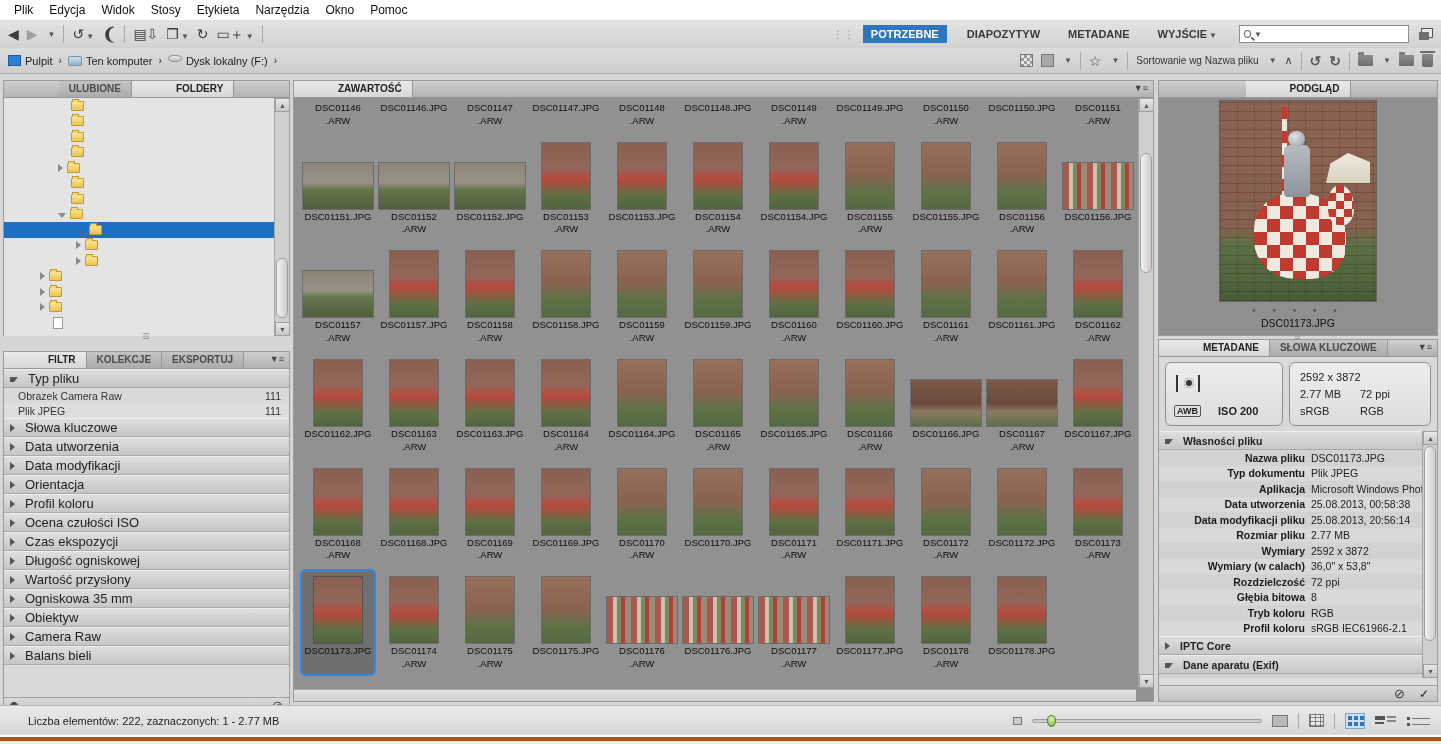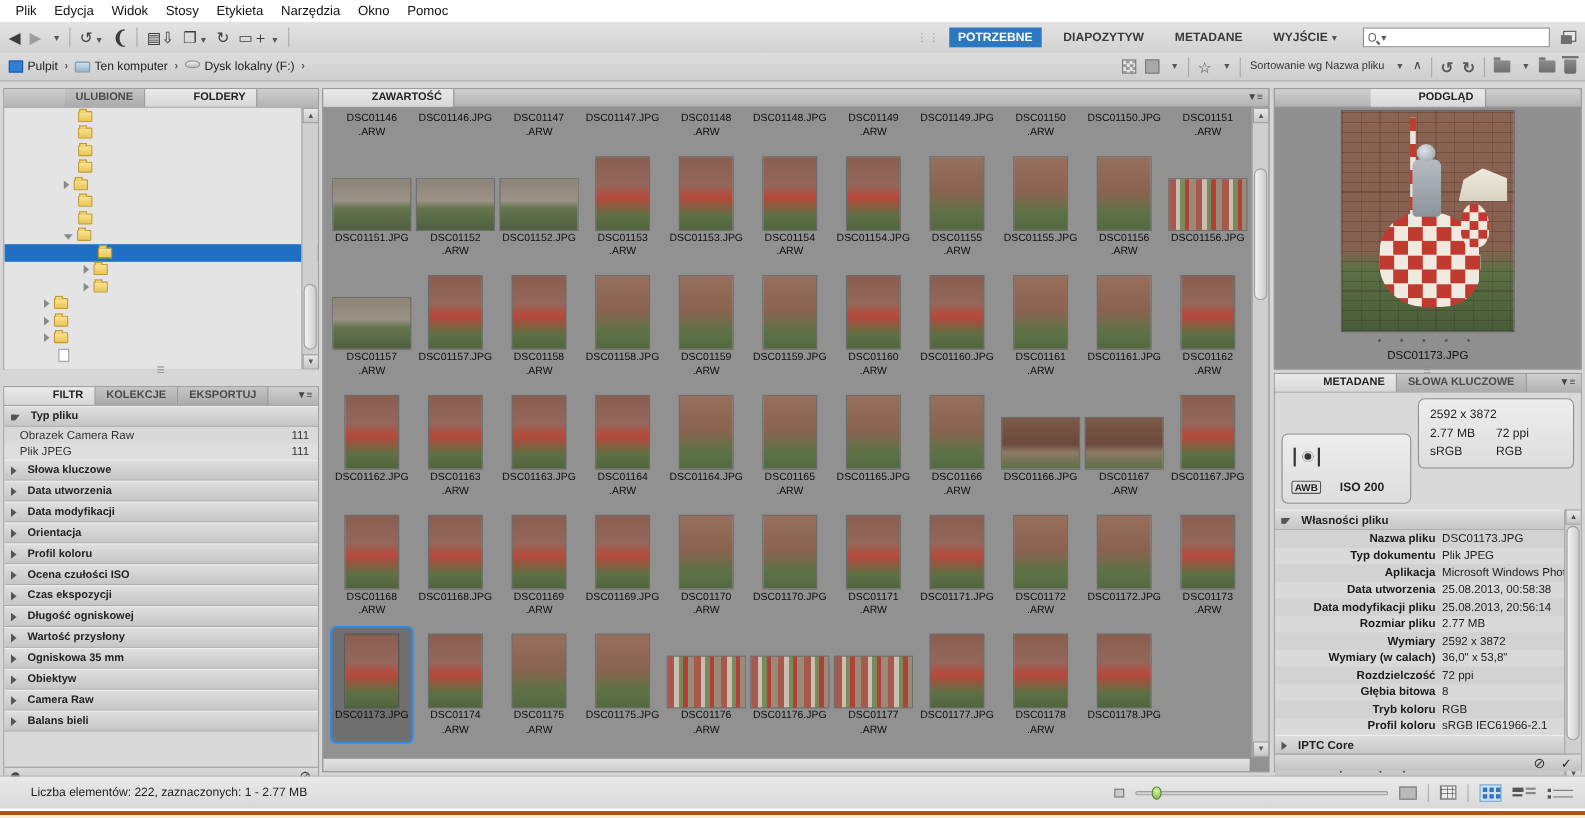--- a/index.html
+++ b/index.html
@@ -75,7 +75,7 @@
   
   #panel-filter { left:3px; top:339px; width:287px; height:363px;margin-top:12px; }
   .filter-body { position:relative; height:329px; overflow:hidden; background:#d9d9d9; }
-  .fsec-head { height:19px; display:flex; align-items:center; gap:6px; padding-left:6px; background:linear-gradient(#dedede,#c6c6c6); border-bottom:1px solid #aaa; border-top:1px solid #eee; font-size:10px; font-weight:bold; color:#222; }
+  .fsec-head { height:19px; display:flex; align-items:center; gap:6px; padding-left:6px; background:linear-gradient(#dedede,#c6c6c6); border-bottom:1px solid #aaa; border-top:1px solid #eee; font-size:13px; font-weight:normal; color:#222; }
   .fsec-head .arr { border-left-color:#555; }
   .fsec-head .arr.down { border-top-color:#555; }
   .fitem { height:15px; display:flex; align-items:center; font-size:10.5px; color:#333; padding:0 8px 0 14px; }

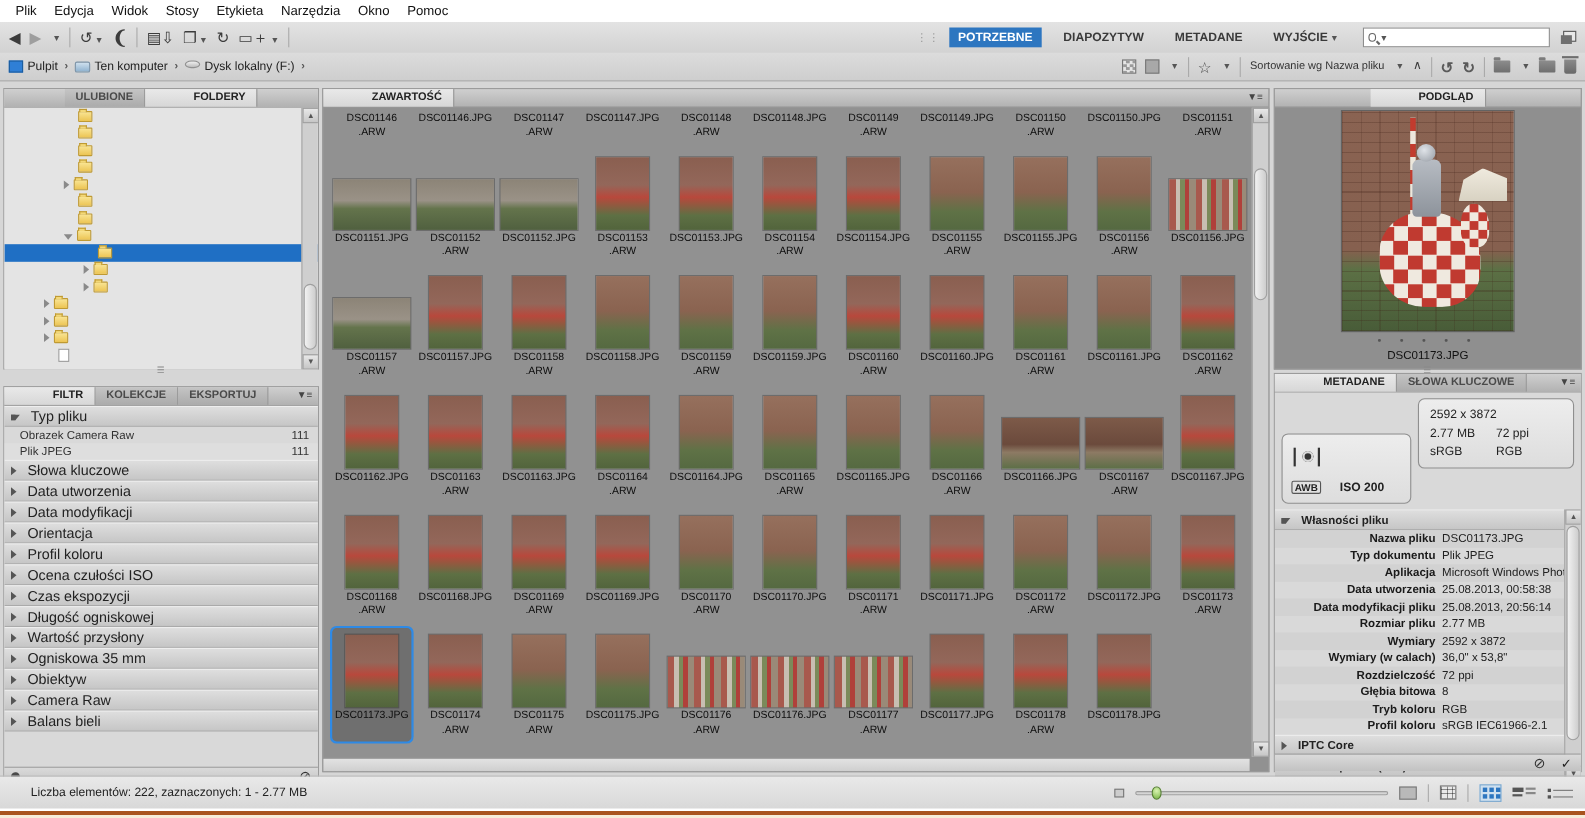--- a/index.html
+++ b/index.html
@@ -128,7 +128,7 @@
   #panel-meta { left:1158px; top:339px; width:280px; height:363px; }
   .placard { display:flex; gap:6px; padding:5px 6px; background:#d9d9d9; }
   .plc-box { border:1px solid #8f8f8f; border-radius:6px; background:linear-gradient(#ededed,#dddddd); }
-  .plc-left { width:118px; height:64px; position:relative;margin-top:32px; }
+  .plc-left { width:118px; height:64px; position:relative; }
   .aperture { position:absolute; left:10px; top:12px; width:24px; height:17px; border-left:2px solid #333; border-right:2px solid #333; }
   .aperture::after { content:""; position:absolute; left:6px; top:3px; width:10px; height:10px; background:#333; border-radius:50%; box-shadow:0 0 0 2px #d9d9d9 inset; }
   .awb { position:absolute; left:8px; bottom:8px; font-size:9px; font-weight:bold; color:#222; border:1px solid #555; padding:0 2px; border-radius:2px; }

